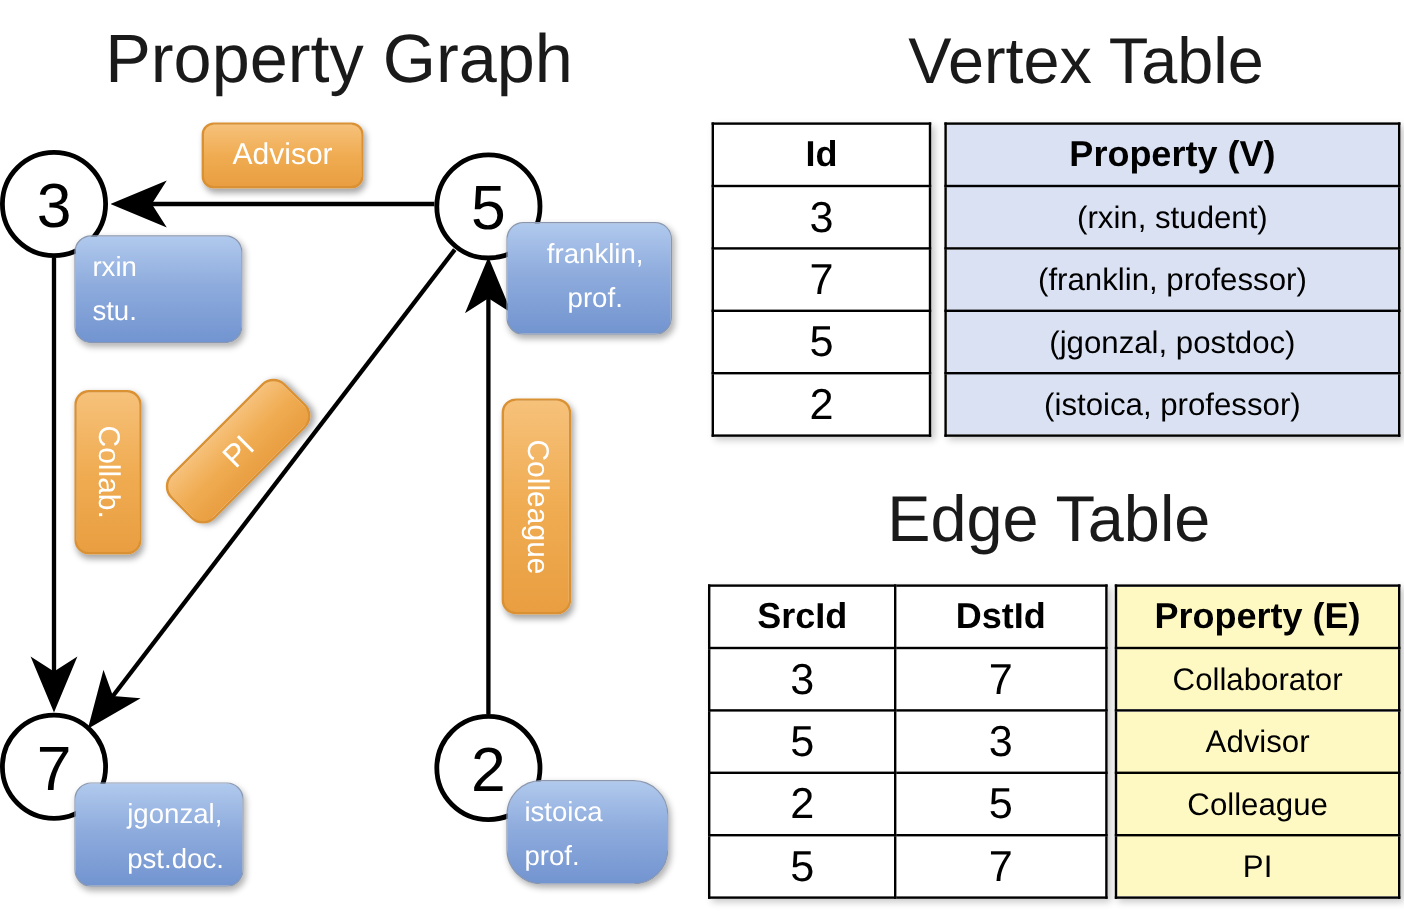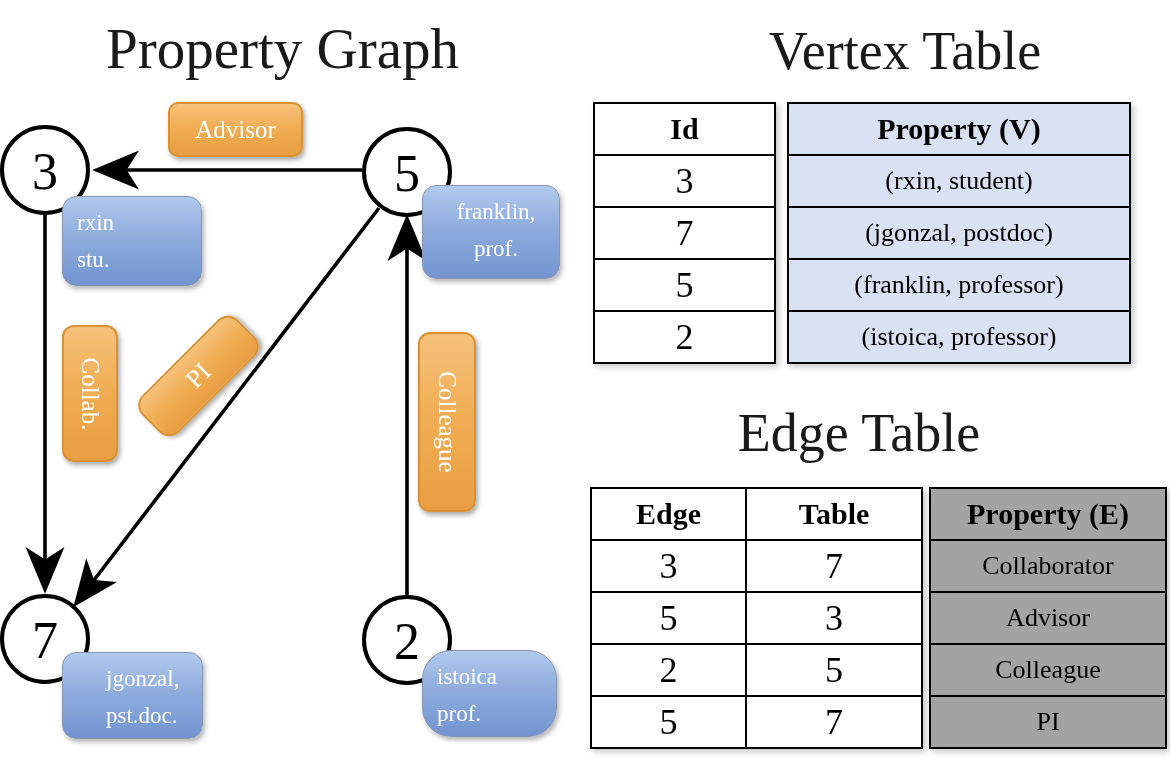--- a/index.html
+++ b/index.html
@@ -5,7 +5,7 @@
   html,body{margin:0;padding:0;background:#fff;}
   .slide{
     position:relative;width:1170px;height:760px;background:#fff;overflow:hidden;
-    font-family:Liberation Serif, serif;color:#000;
+    font-family:Liberation Sans, sans-serif;color:#000;
   }
   .big-title{
     position:absolute;margin:0;font-weight:300;color:#1a1a1a;

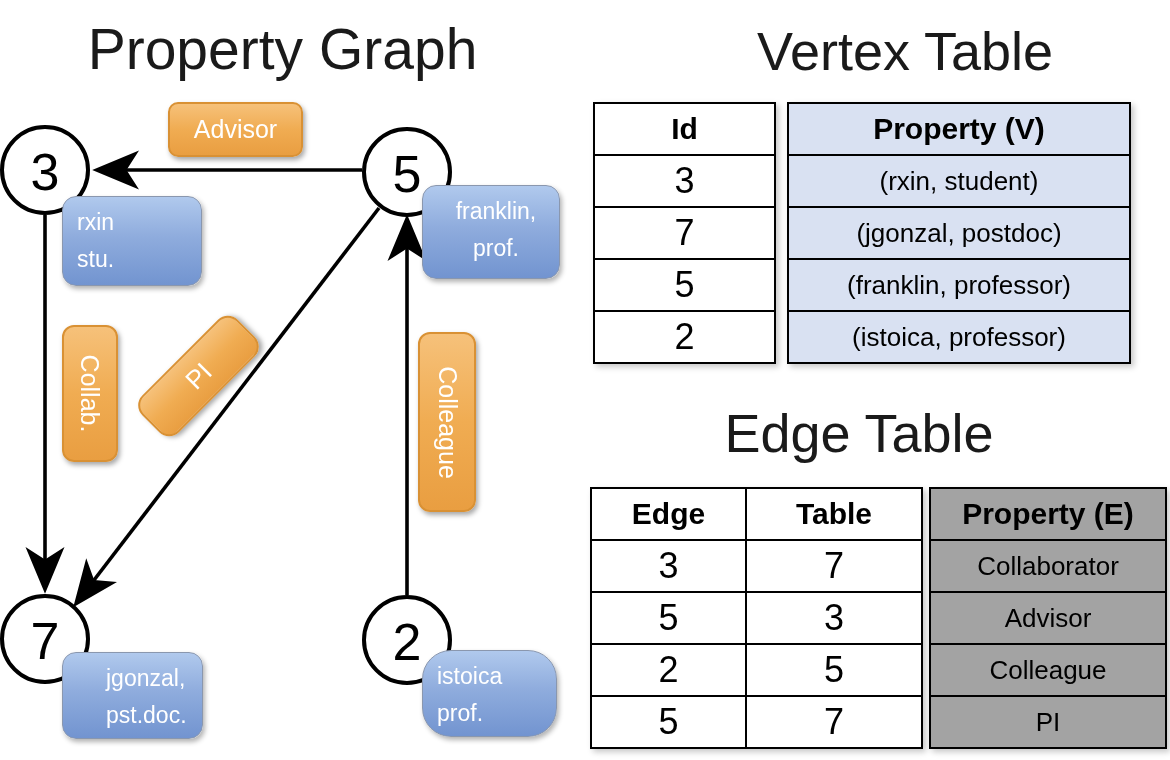--- a/index.html
+++ b/index.html
@@ -142,7 +142,7 @@
   </tbody>
     </table>
 
-  <table class="tbl" style="left:787px;top:102px;width:344px;">
+  <table class="tbl" style="left:787px;top:102px;width:380px;">
     <tbody>
         <tr>
       <td class="hdr bluecell">Property (V)</td>

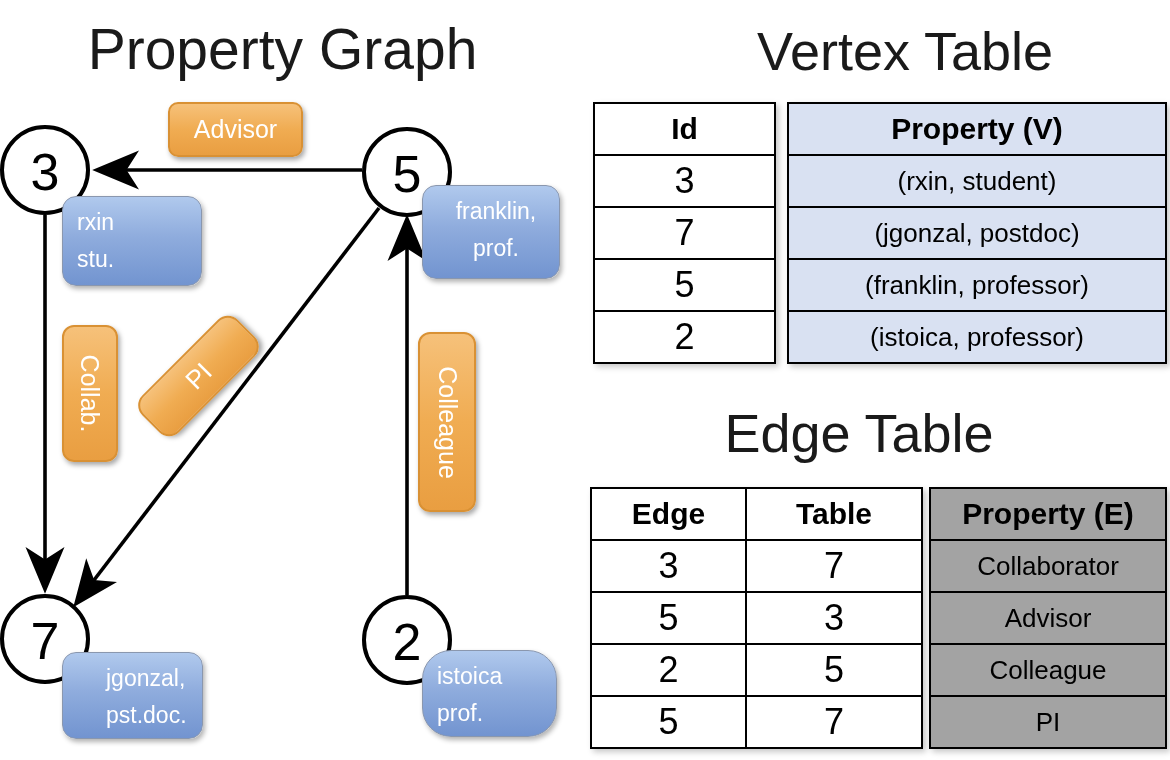--- a/index.html
+++ b/index.html
@@ -151,10 +151,10 @@
       <td class="txt bluecell">(rxin, student)</td>
     </tr>
     <tr>
+      <td class="txt bluecell">(franklin, professor)</td>
+    </tr>
+    <tr>
       <td class="txt bluecell">(jgonzal, postdoc)</td>
-    </tr>
-    <tr>
-      <td class="txt bluecell">(franklin, professor)</td>
     </tr>
     <tr>
       <td class="txt bluecell">(istoica, professor)</td>

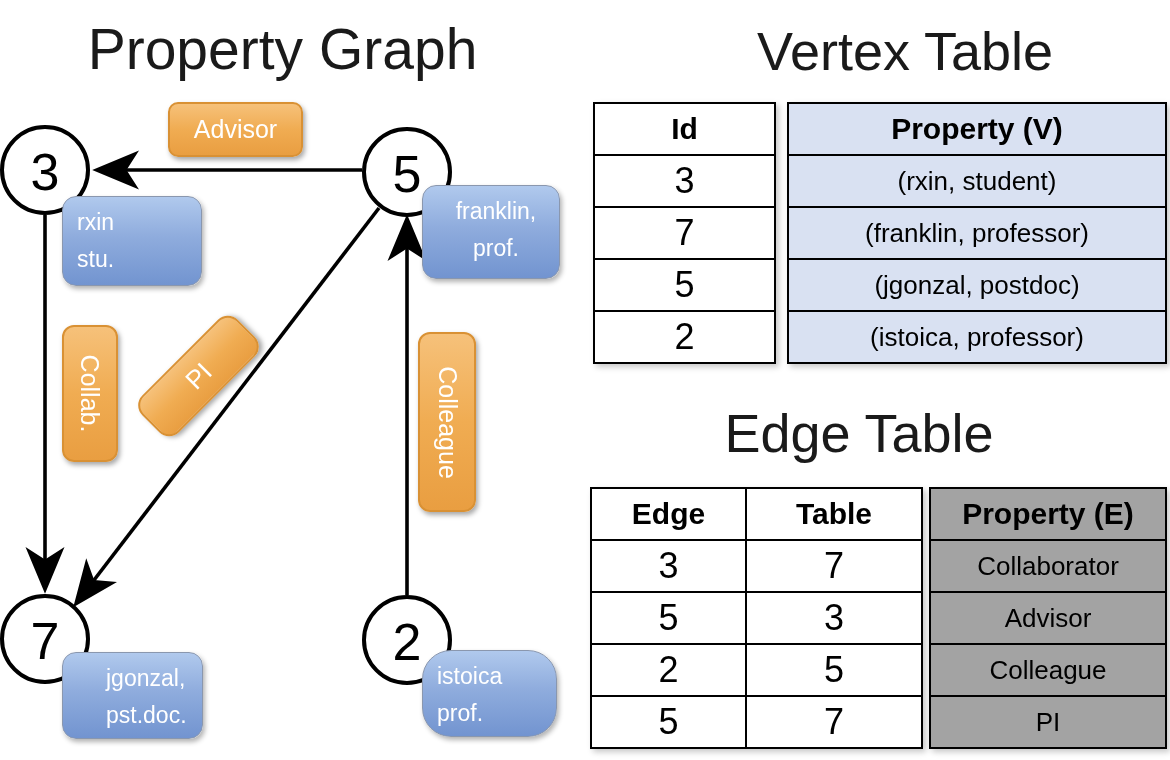--- a/index.html
+++ b/index.html
@@ -13,7 +13,7 @@
   }
   .pg-title{left:0;top:16px;width:565px;font-size:57px;line-height:66px;}
   .vt-title{left:615px;top:20px;width:580px;font-size:54px;line-height:62px;}
-  .et-title{left:570px;top:402px;width:578px;font-size:54px;line-height:62px;}
+  .et-title{left:585px;top:402px;width:578px;font-size:54px;line-height:62px;}
 
   svg.edges{position:absolute;left:0;top:0;z-index:1;}
 

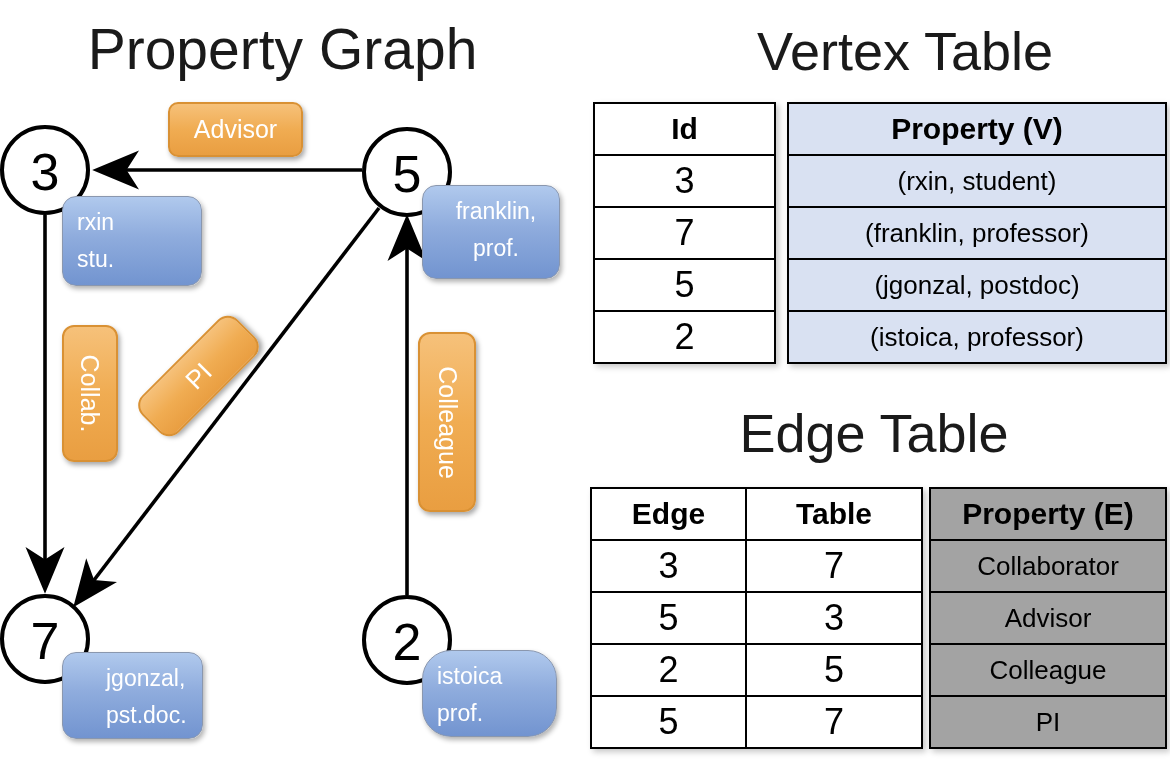--- a/index.html
+++ b/index.html
@@ -167,7 +167,7 @@
   <table class="tbl" style="left:590px;top:487px;width:333px;">
     <tbody>
         <tr>
-      <td class="hdr" style="width:153px;">Edge</td>
+      <td class="hdr" style="width:153px;">SrcId</td>
       <td class="hdr">Table</td>
     </tr>
     <tr>

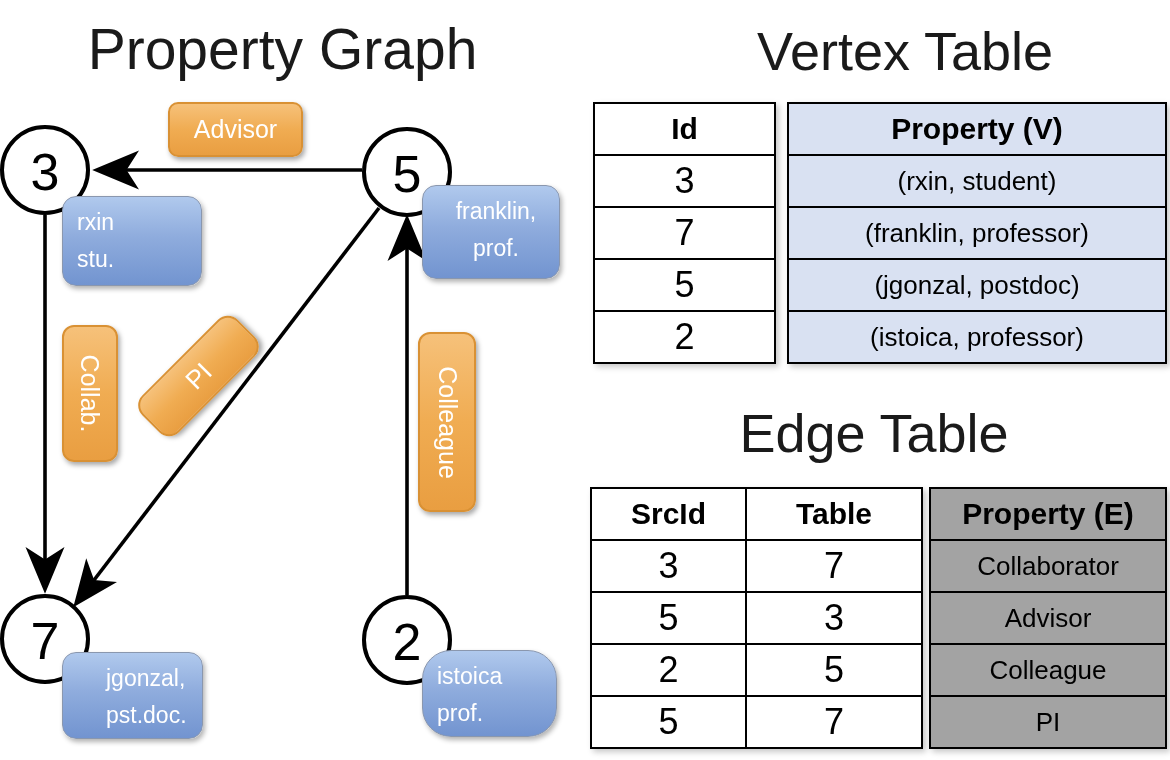--- a/index.html
+++ b/index.html
@@ -168,7 +168,7 @@
     <tbody>
         <tr>
       <td class="hdr" style="width:153px;">SrcId</td>
-      <td class="hdr">Table</td>
+      <td class="hdr">DstId</td>
     </tr>
     <tr>
       <td class="num">3</td>

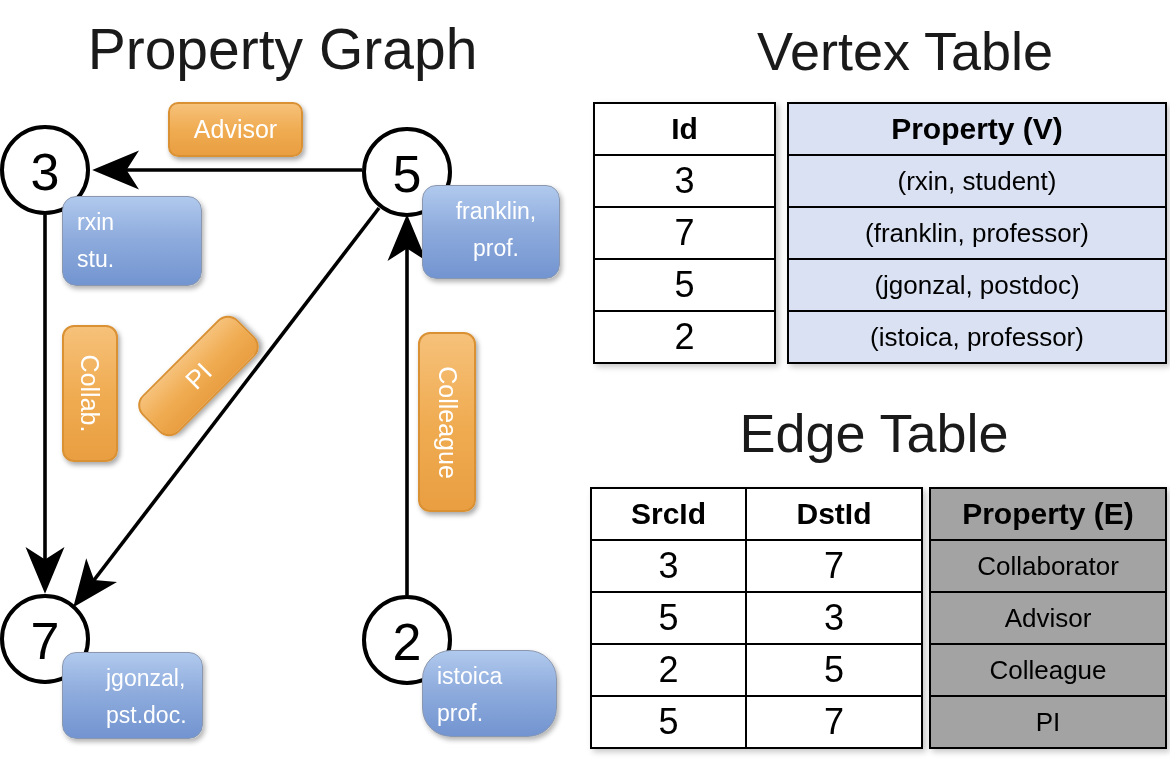--- a/index.html
+++ b/index.html
@@ -56,7 +56,7 @@
   .tbl td.num{font-size:36px;}
   .tbl td.txt{font-size:26px;}
   .bluecell{background:#D9E1F2;}
-  .tancell{background:#a3a3a3;}
+  .tancell{background:#fef9c3;}
 </style>
 </head>
 <body>

